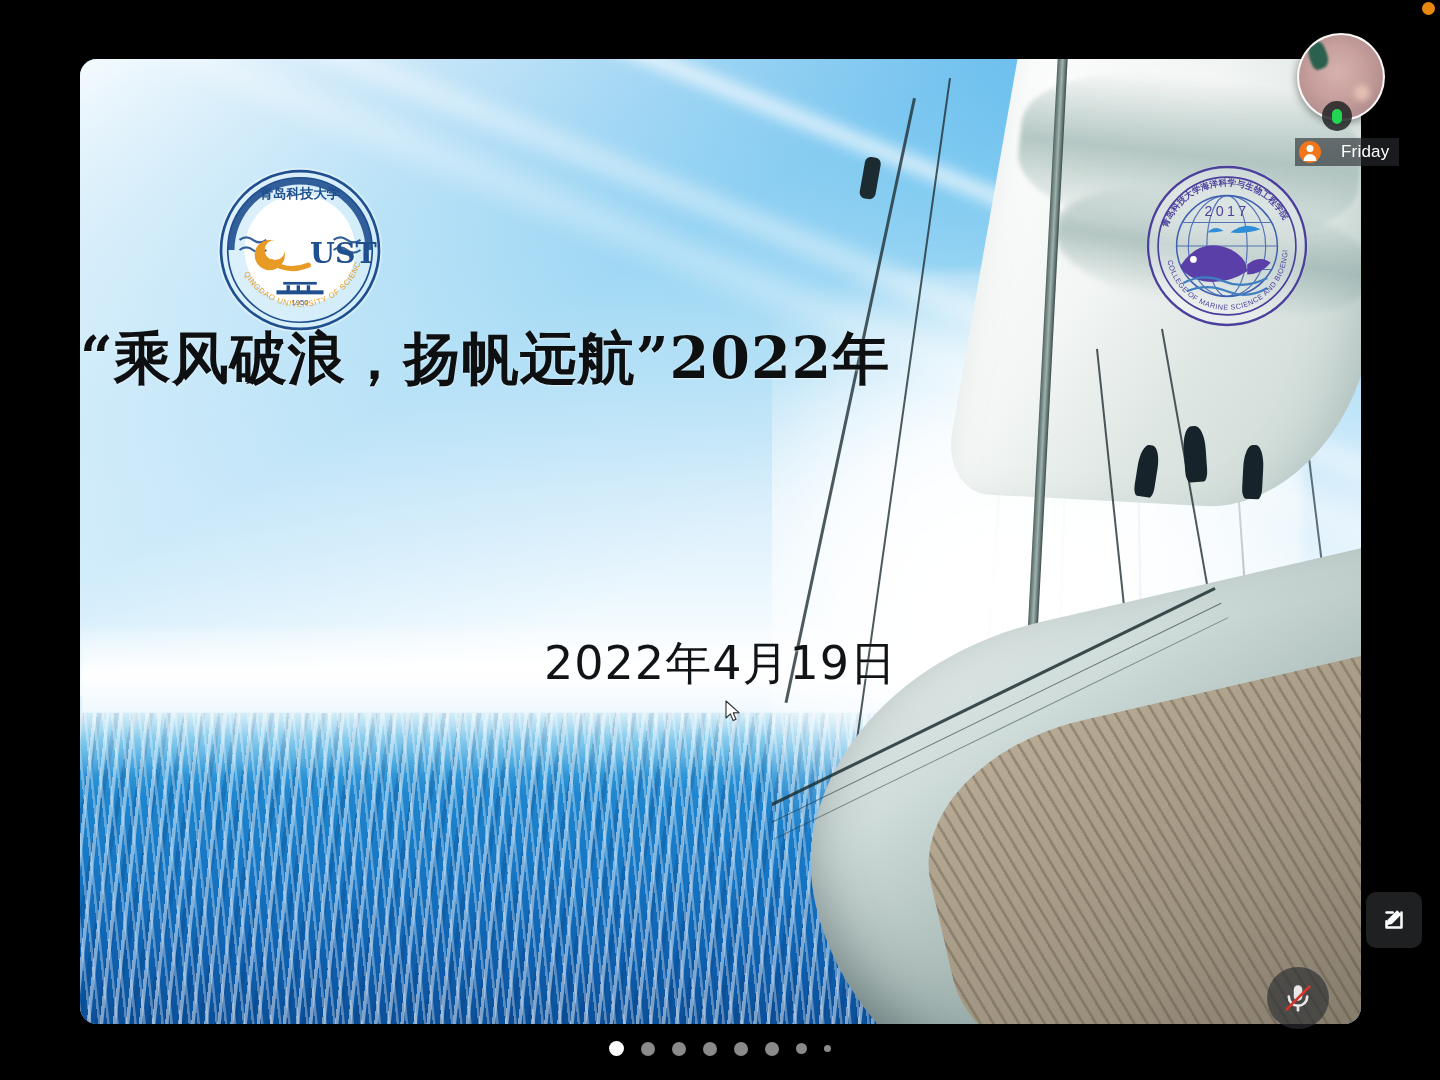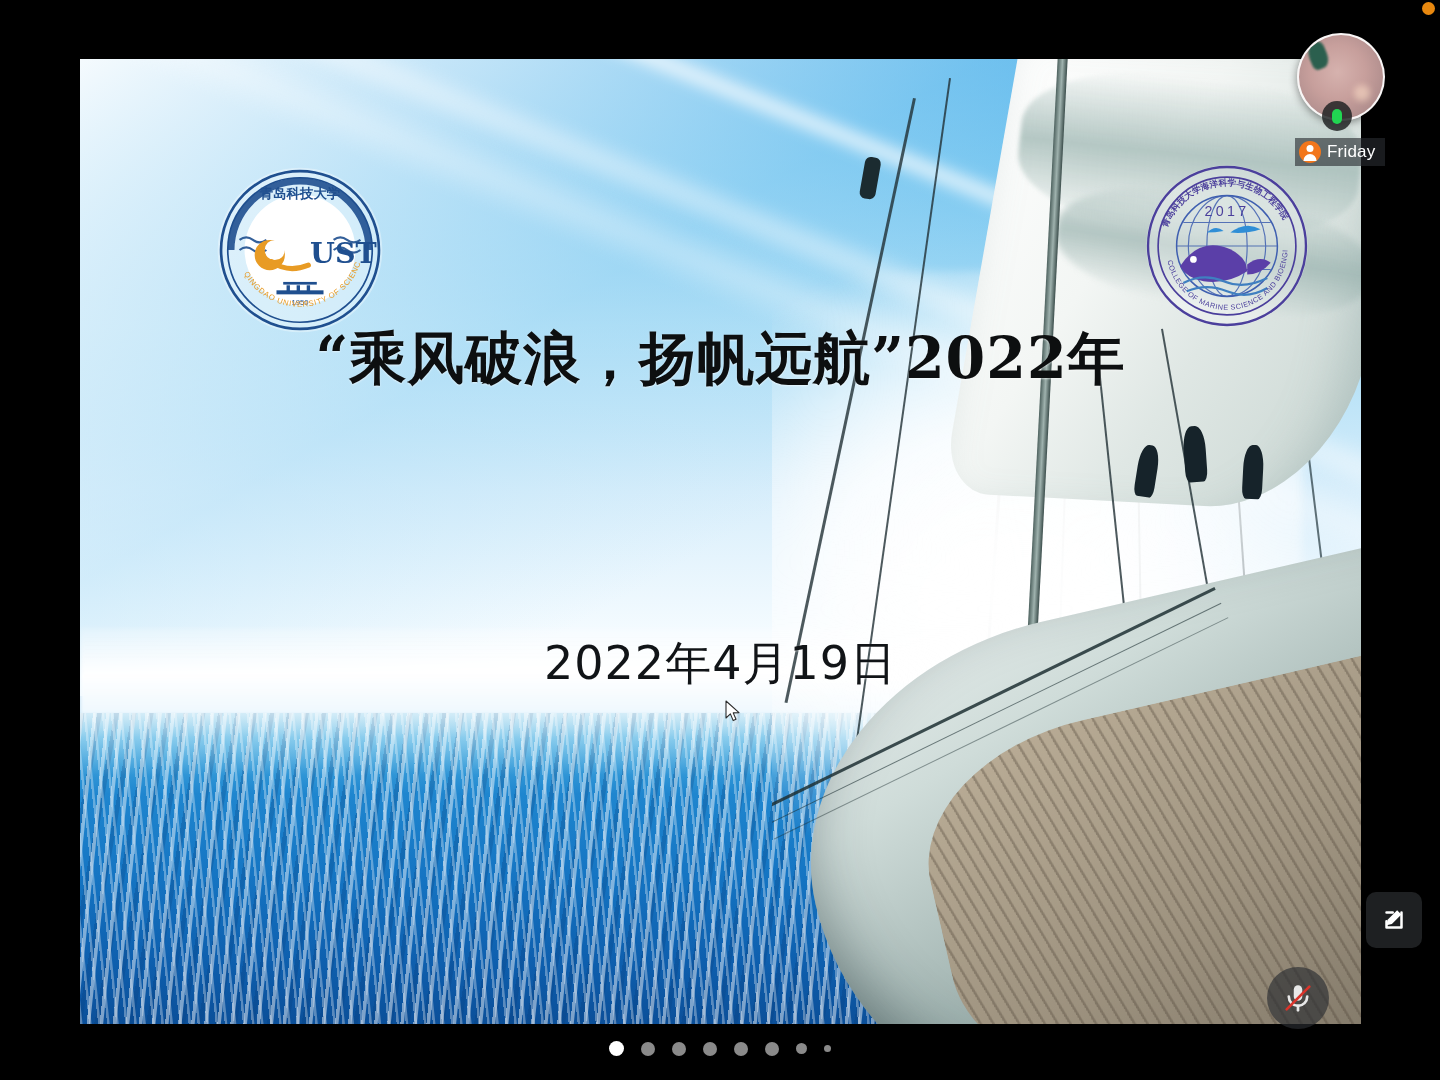--- a/index.html
+++ b/index.html
@@ -375,7 +375,7 @@
     padding: 0 10px 0 4px;
     display: flex;
     align-items: center;
-    gap: 6px;
+    gap: 20px;
     background: rgba(40,44,48,0.62);
     color: #ffffff;
     font-size: 17px;

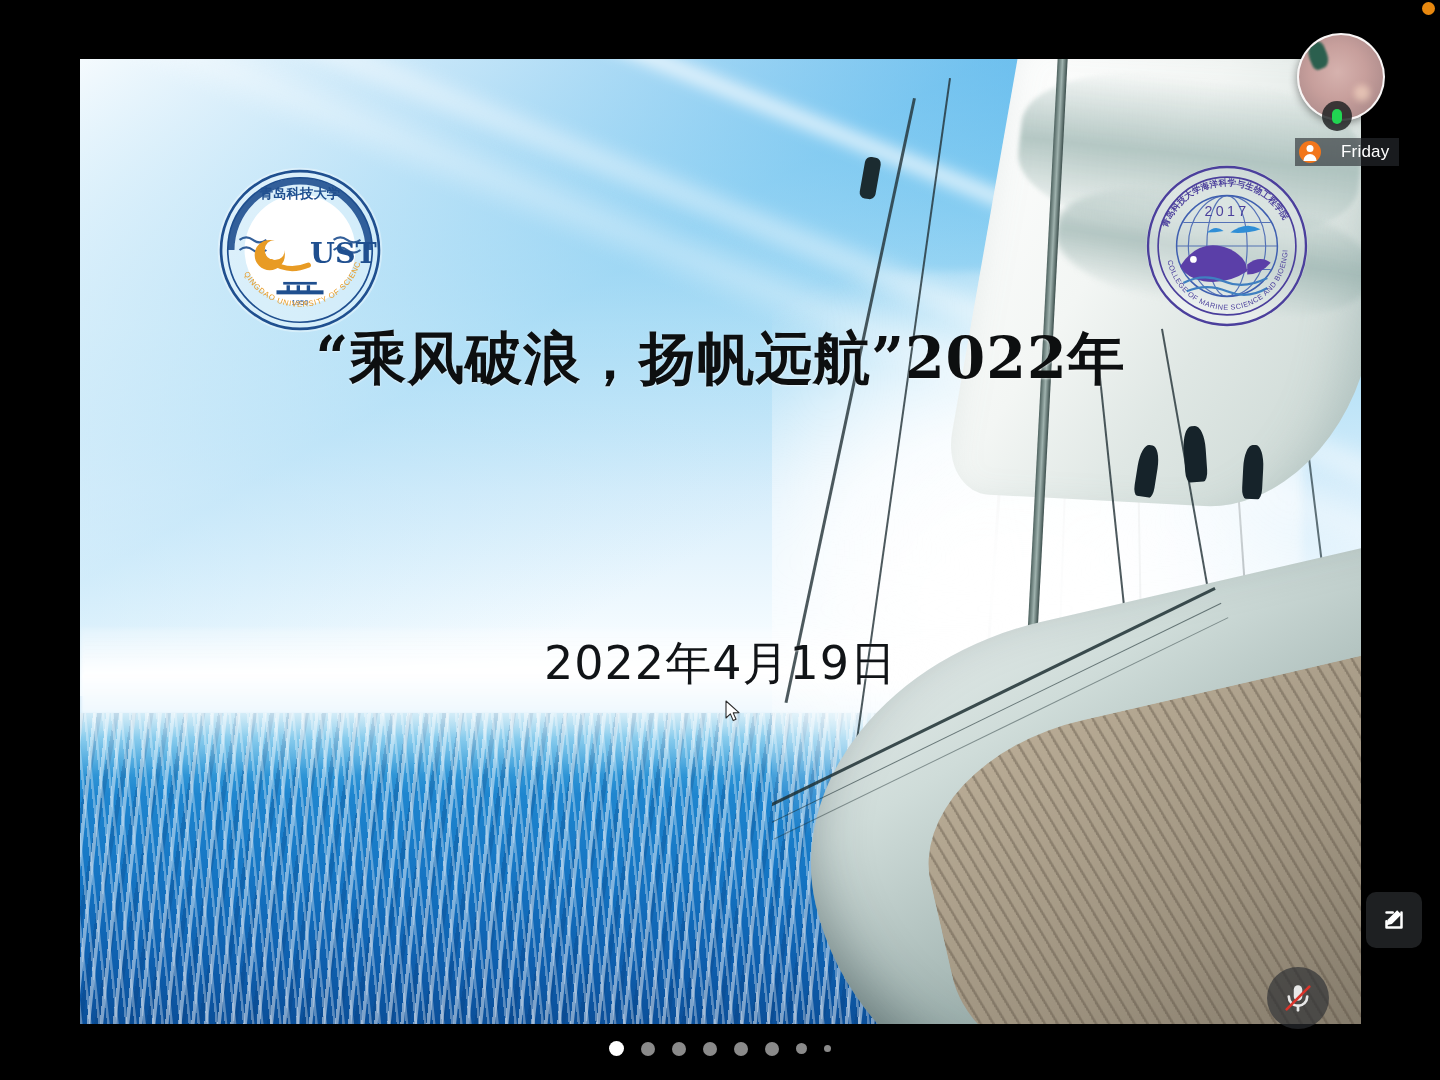--- a/index.html
+++ b/index.html
@@ -42,6 +42,7 @@
     height: 965px;
     overflow: hidden;
     background: #bfe0f4;
+    border-radius: 17px;
   }
 
   

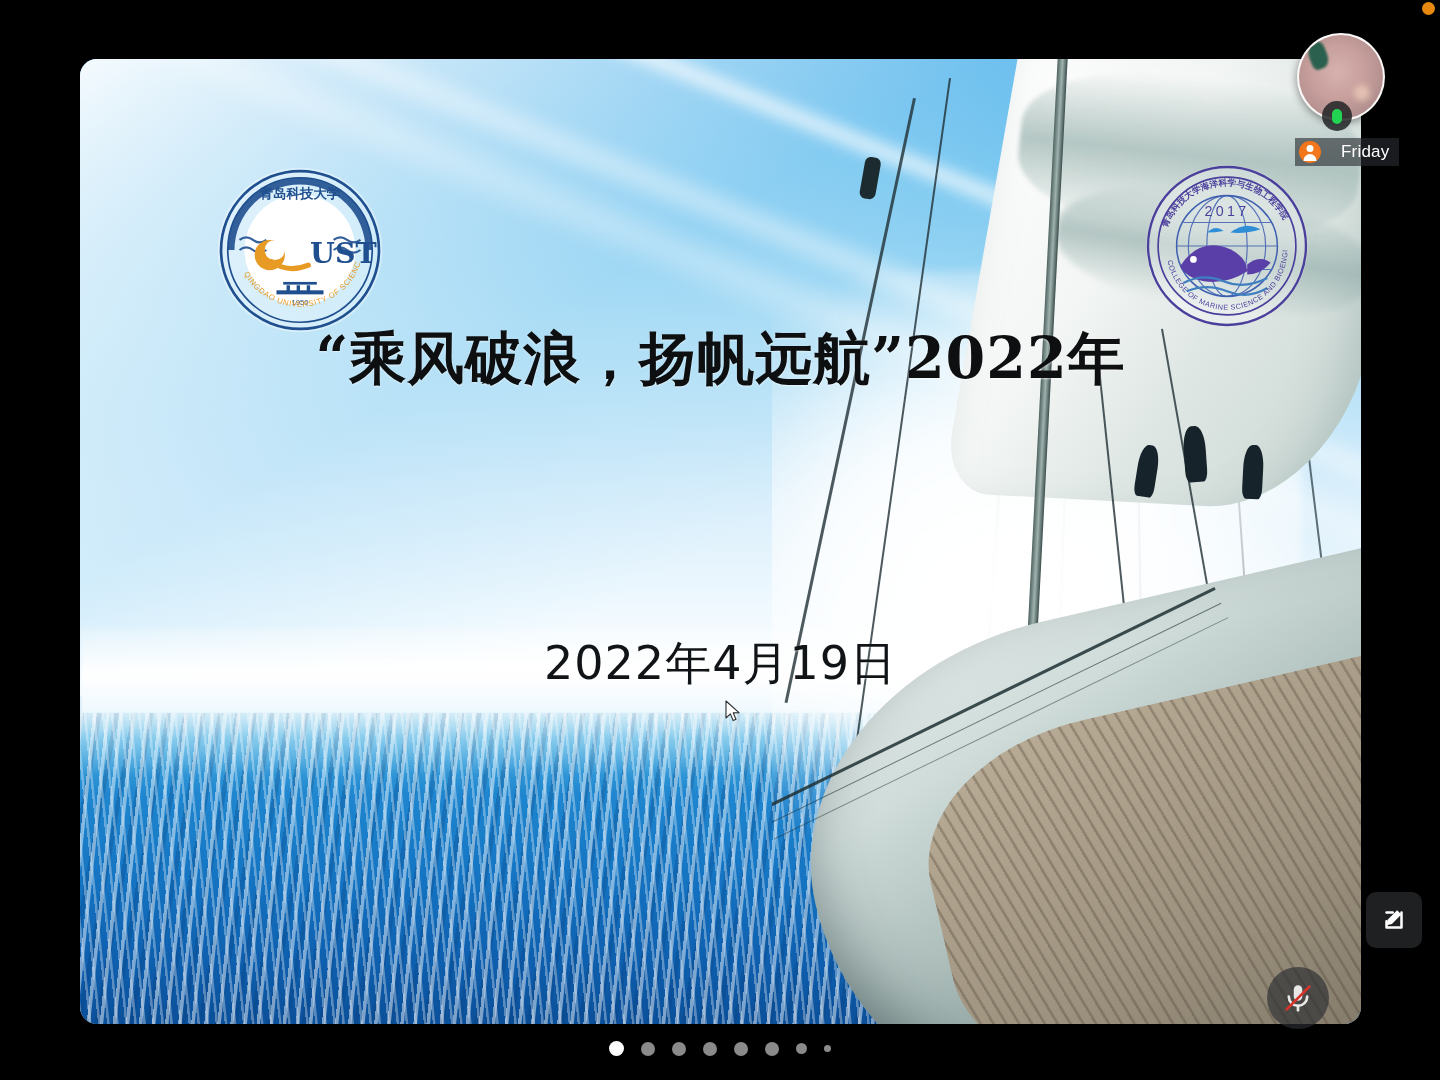--- a/index.html
+++ b/index.html
@@ -267,7 +267,7 @@
     left: 0;
     right: 0;
     top: 27%;
-    text-align: center;
+    text-align: left;
     color: #0d0f10;
     font-family: "DejaVu Serif", "Liberation Serif", serif;
     font-weight: 700;

